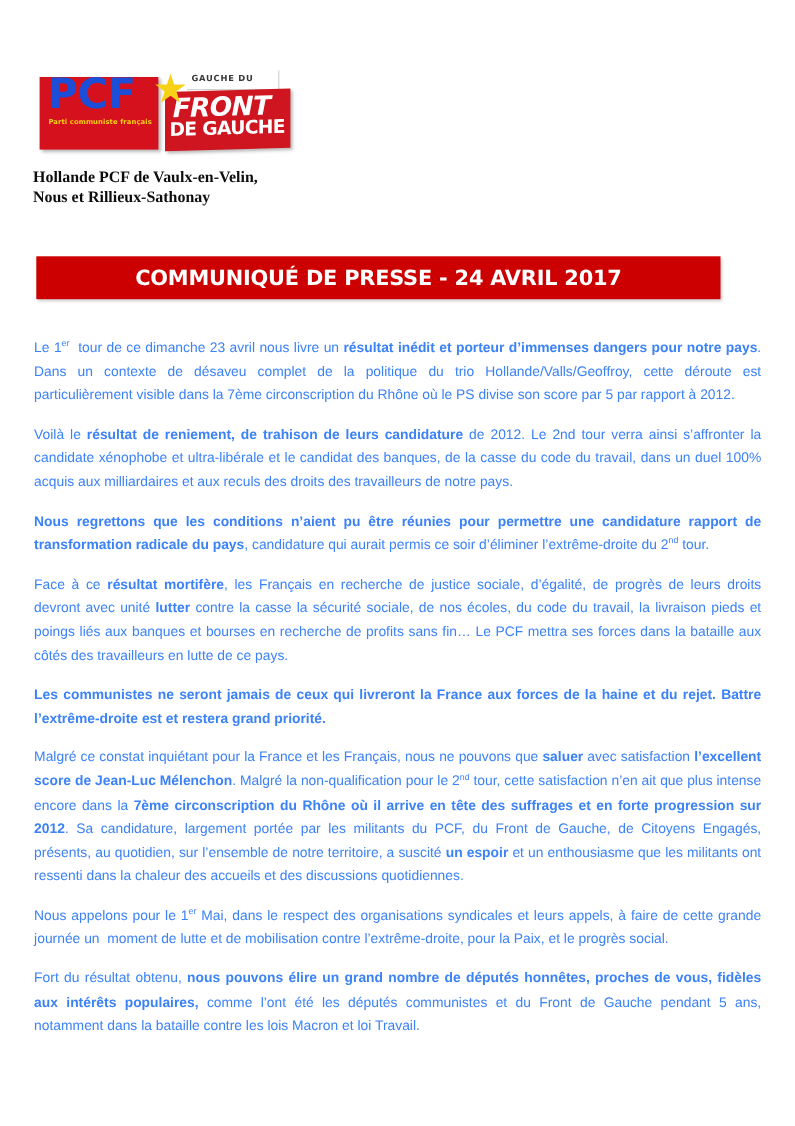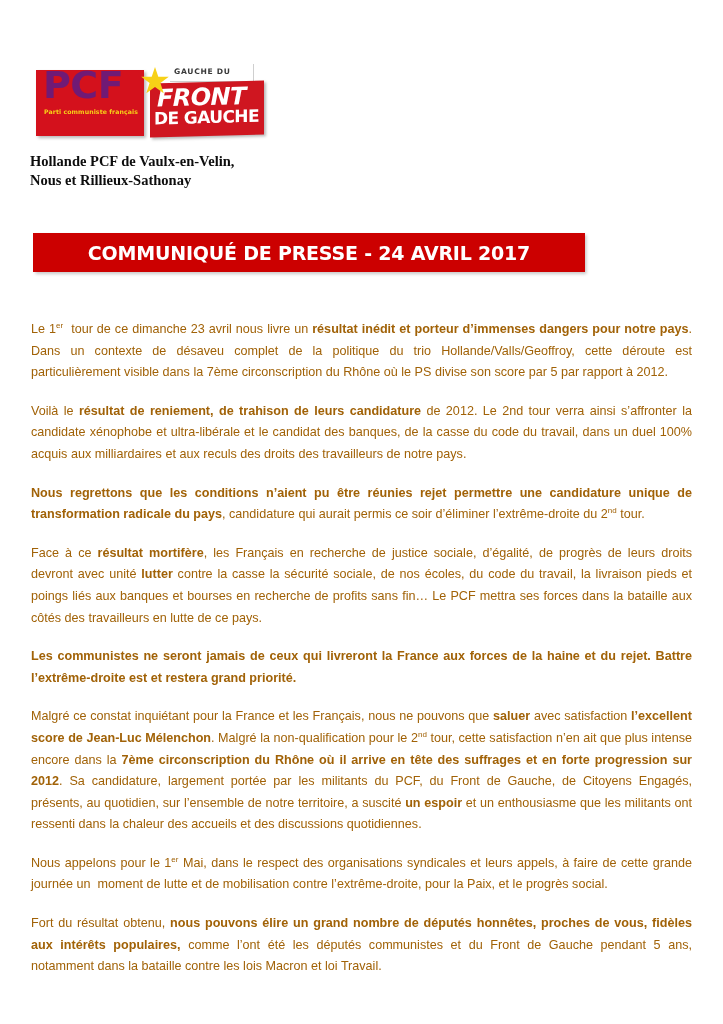--- a/index.html
+++ b/index.html
@@ -50,7 +50,7 @@
     font-weight: bold;
     font-size: 38px;
     line-height: 42px;
-    color: #701a75;
+    color: #1d4ed8;
     letter-spacing: -0.5px;
     text-align: left;
   }

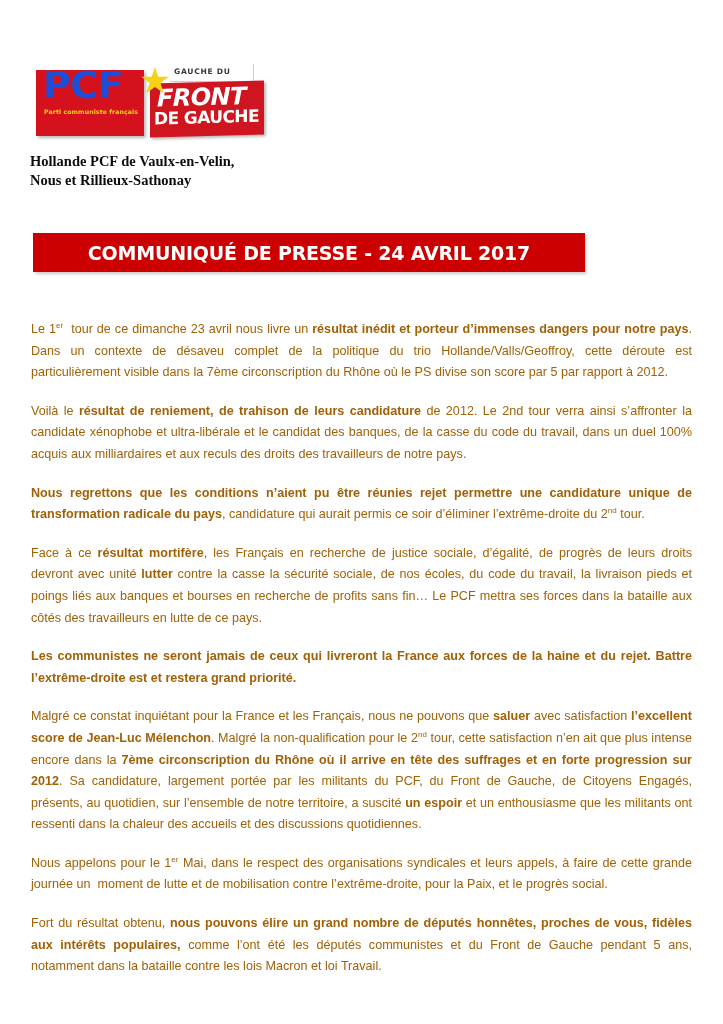--- a/index.html
+++ b/index.html
@@ -161,7 +161,7 @@
     position: absolute;
     left: 33px;
     top: 233px;
-    width: 552px;
+    width: 622px;
     height: 39px;
     background: #CC0000;
     box-shadow: 1.5px 2px 3px rgba(0,0,0,0.22);

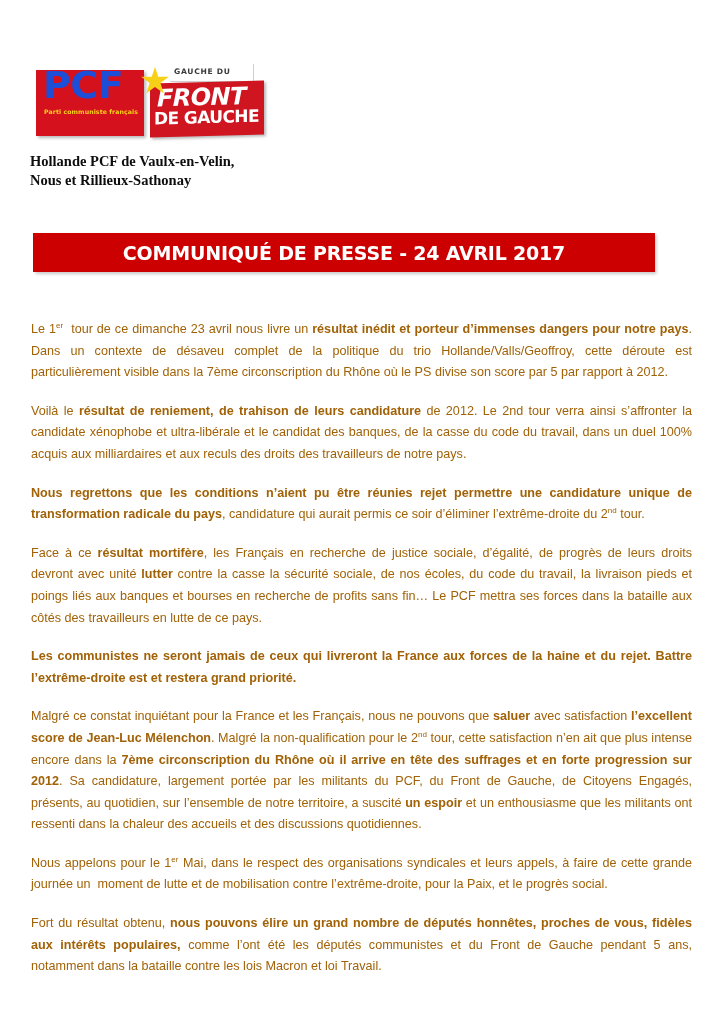--- a/index.html
+++ b/index.html
@@ -189,9 +189,9 @@
     font-family: "Liberation Sans", sans-serif;
     font-size: 12.6px;
     line-height: 21.6px;
-    color: #a16207;
+    color: #3b82f6;
     text-align: justify;
-    margin: 17px 0 14px 0;
+    margin: 4px 0 14px 0;
     -webkit-hyphens: none;
     hyphens: none;
   }

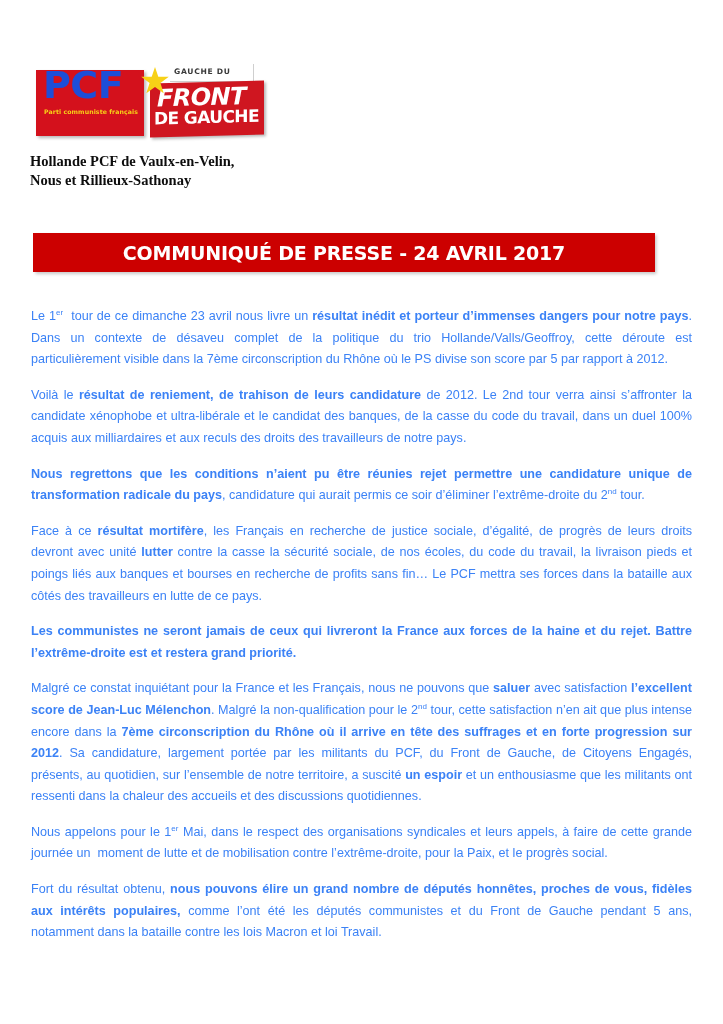--- a/index.html
+++ b/index.html
@@ -241,7 +241,7 @@
   <div class="body-text">
       <p class="para">Le 1<sup>er</sup>&nbsp; tour de ce dimanche 23 avril nous livre un <b>résultat inédit et porteur d’immenses dangers pour notre pays</b>. Dans un contexte de désaveu complet de la politique du trio Hollande/Valls/Geoffroy, cette déroute est particulièrement visible dans la 7ème circonscription du Rhône où le PS divise son score par 5 par rapport à 2012.</p>
       <p class="para">Voilà le <b>résultat de reniement, de trahison de leurs candidature</b> de 2012. Le 2nd tour verra ainsi s’affronter la candidate xénophobe et ultra-libérale et le candidat des banques, de la casse du code du travail, dans un duel 100% acquis aux milliardaires et aux reculs des droits des travailleurs de notre pays.</p>
-      <p class="para"><b>Nous regrettons que les conditions n’aient pu être réunies rejet permettre une candidature unique de transformation radicale du pays</b>, candidature qui aurait permis ce soir d’éliminer l’extrême-droite du 2<sup>nd</sup> tour.</p>
+      <p class="para"><b>Nous regrettons que les conditions n’aient pu être réunies pour permettre une candidature rapport de transformation radicale du pays</b>, candidature qui aurait permis ce soir d’éliminer l’extrême-droite du 2<sup>nd</sup> tour.</p>
       <p class="para">Face à ce <b>résultat mortifère</b>, les Français en recherche de justice sociale, d’égalité, de progrès de leurs droits devront avec unité <b>lutter</b> contre la casse la sécurité sociale, de nos écoles, du code du travail, la livraison pieds et poings liés aux banques et bourses en recherche de profits sans fin… Le PCF mettra ses forces dans la bataille aux côtés des travailleurs en lutte de ce pays.</p>
       <p class="para all-bold"><b>Les communistes ne seront jamais de ceux qui livreront la France aux forces de la haine et du rejet. Battre l’extrême-droite est et restera grand priorité.</b></p>
       <p class="para">Malgré ce constat inquiétant pour la France et les Français, nous ne pouvons que <b>saluer</b> avec satisfaction <b>l’excellent score de Jean-Luc Mélenchon</b>. Malgré la non-qualification pour le 2<sup>nd</sup> tour, cette satisfaction n’en ait que plus intense encore dans la <b>7ème circonscription du Rhône où il arrive en tête des suffrages et en forte progression sur 2012</b>. Sa candidature, largement portée par les militants du PCF, du Front de Gauche, de Citoyens Engagés, présents, au quotidien, sur l’ensemble de notre territoire, a suscité <b>un espoir</b> et un enthousiasme que les militants ont ressenti dans la chaleur des accueils et des discussions quotidiennes.</p>

